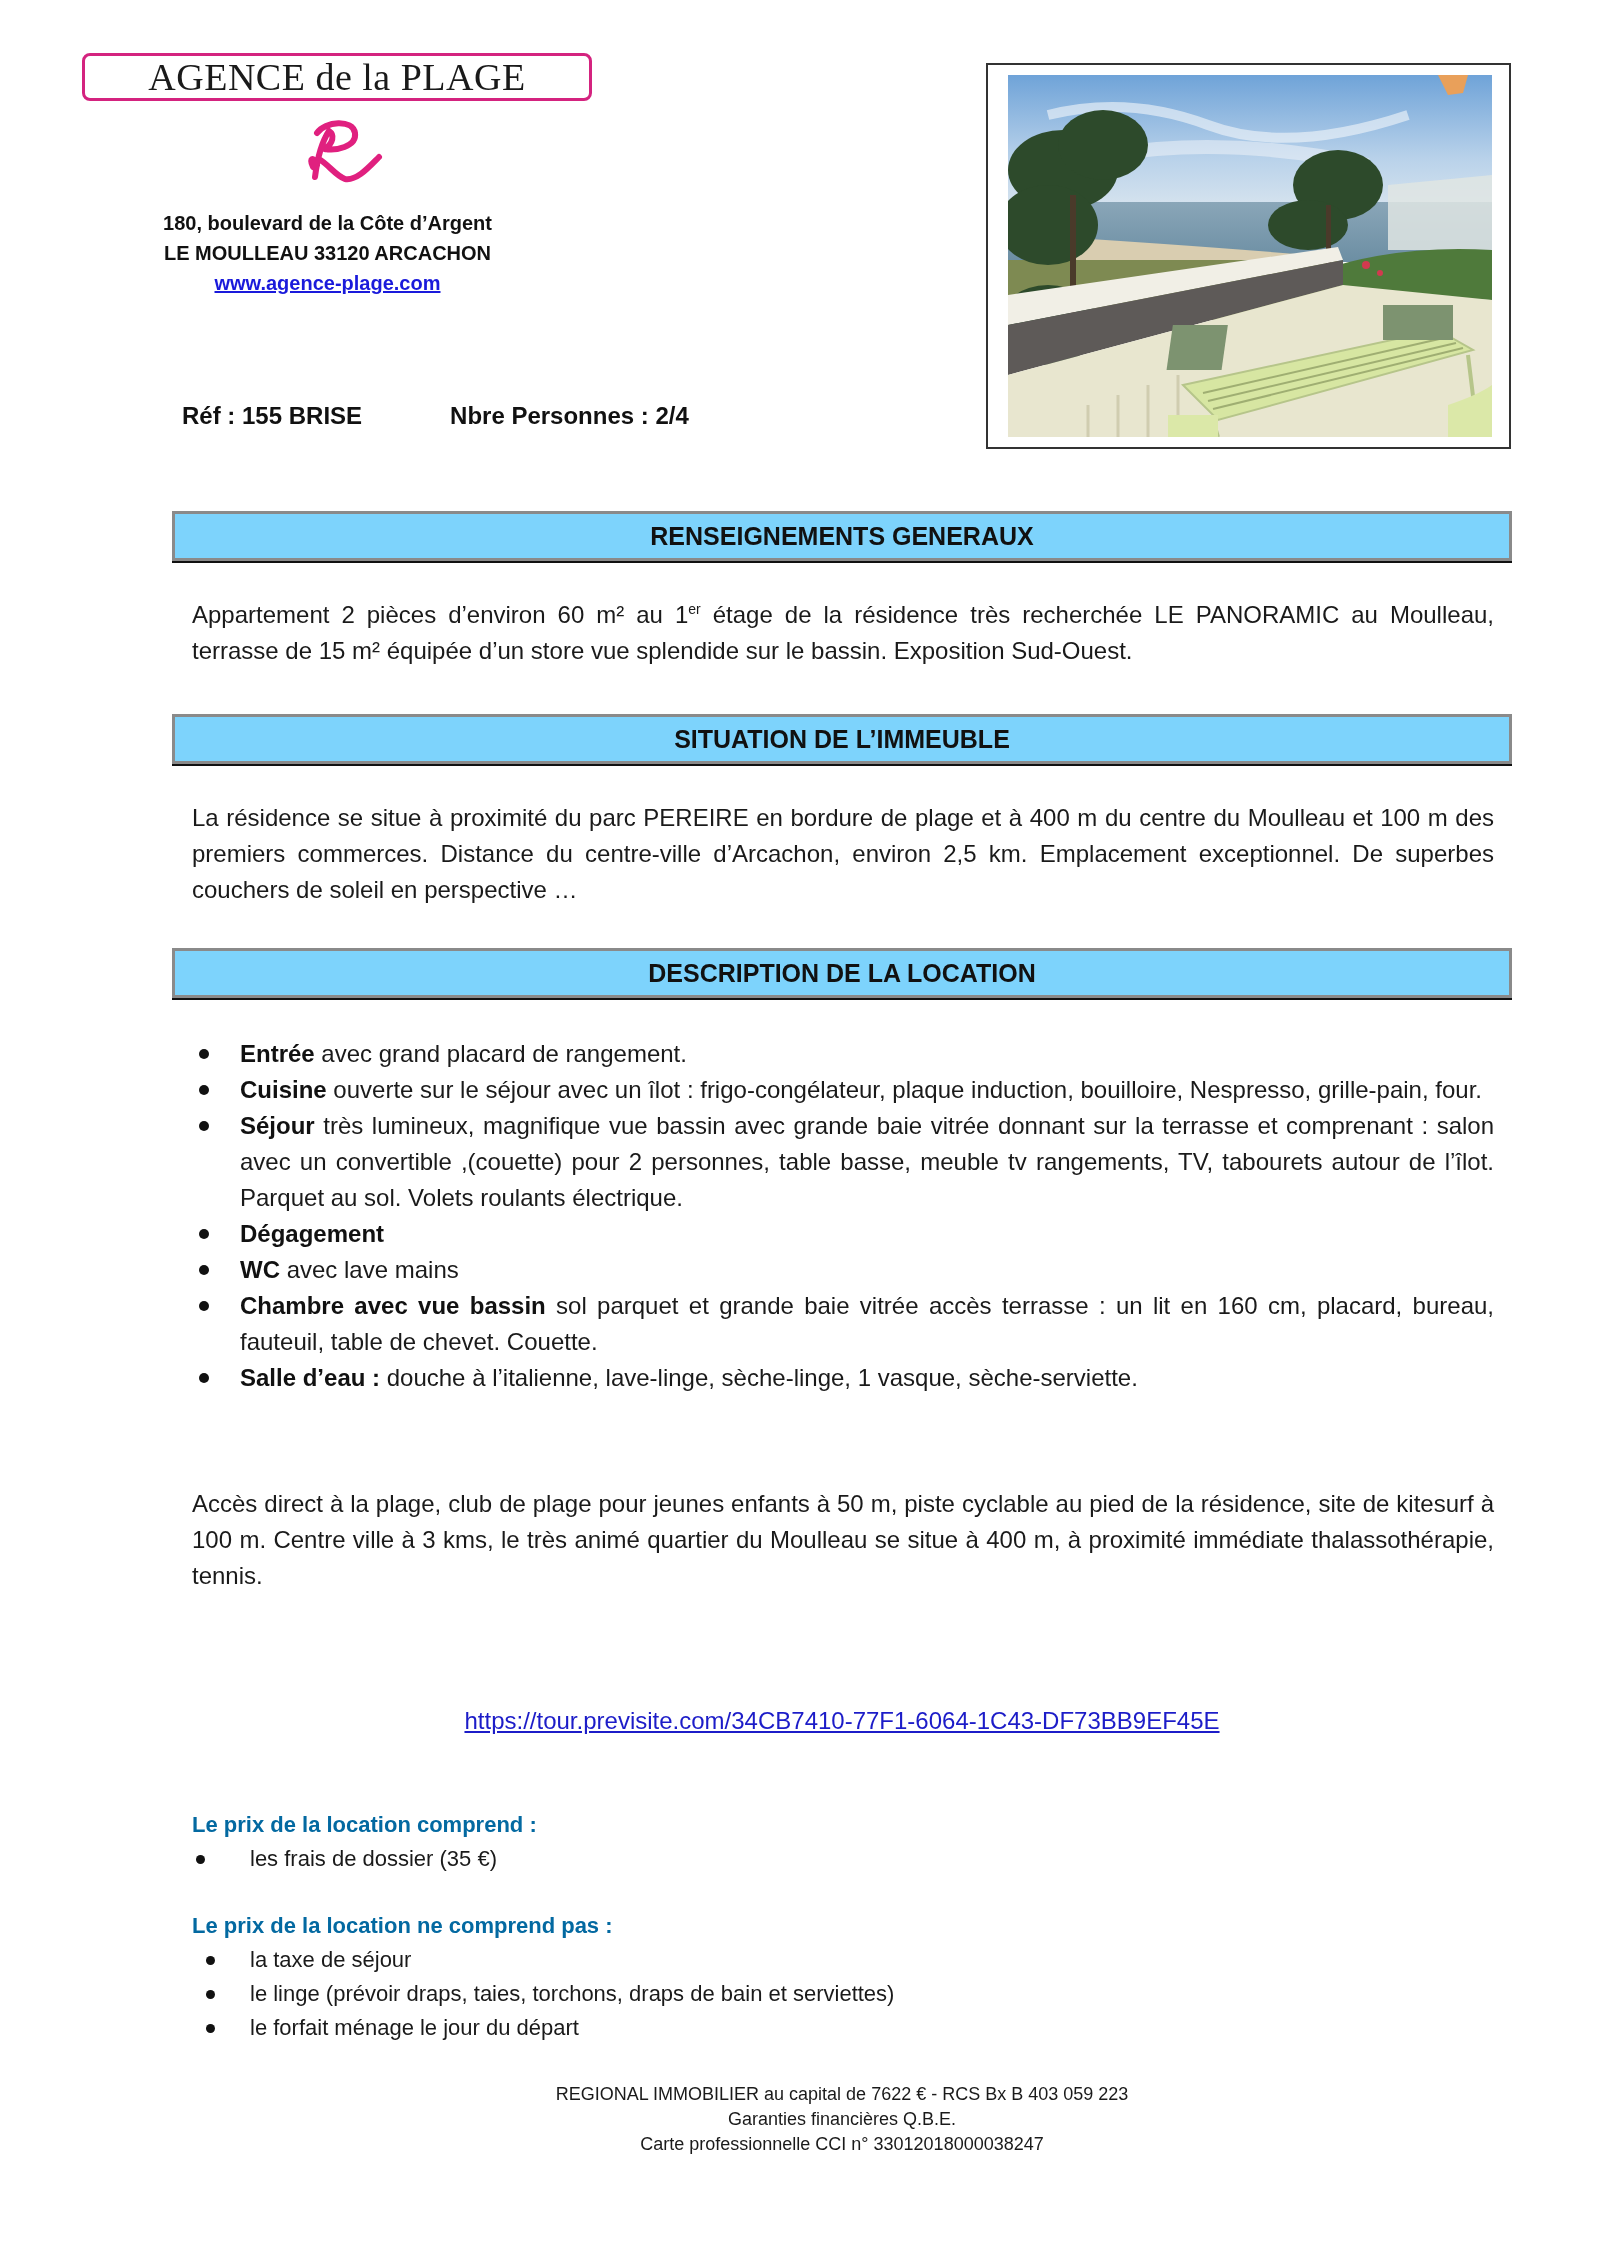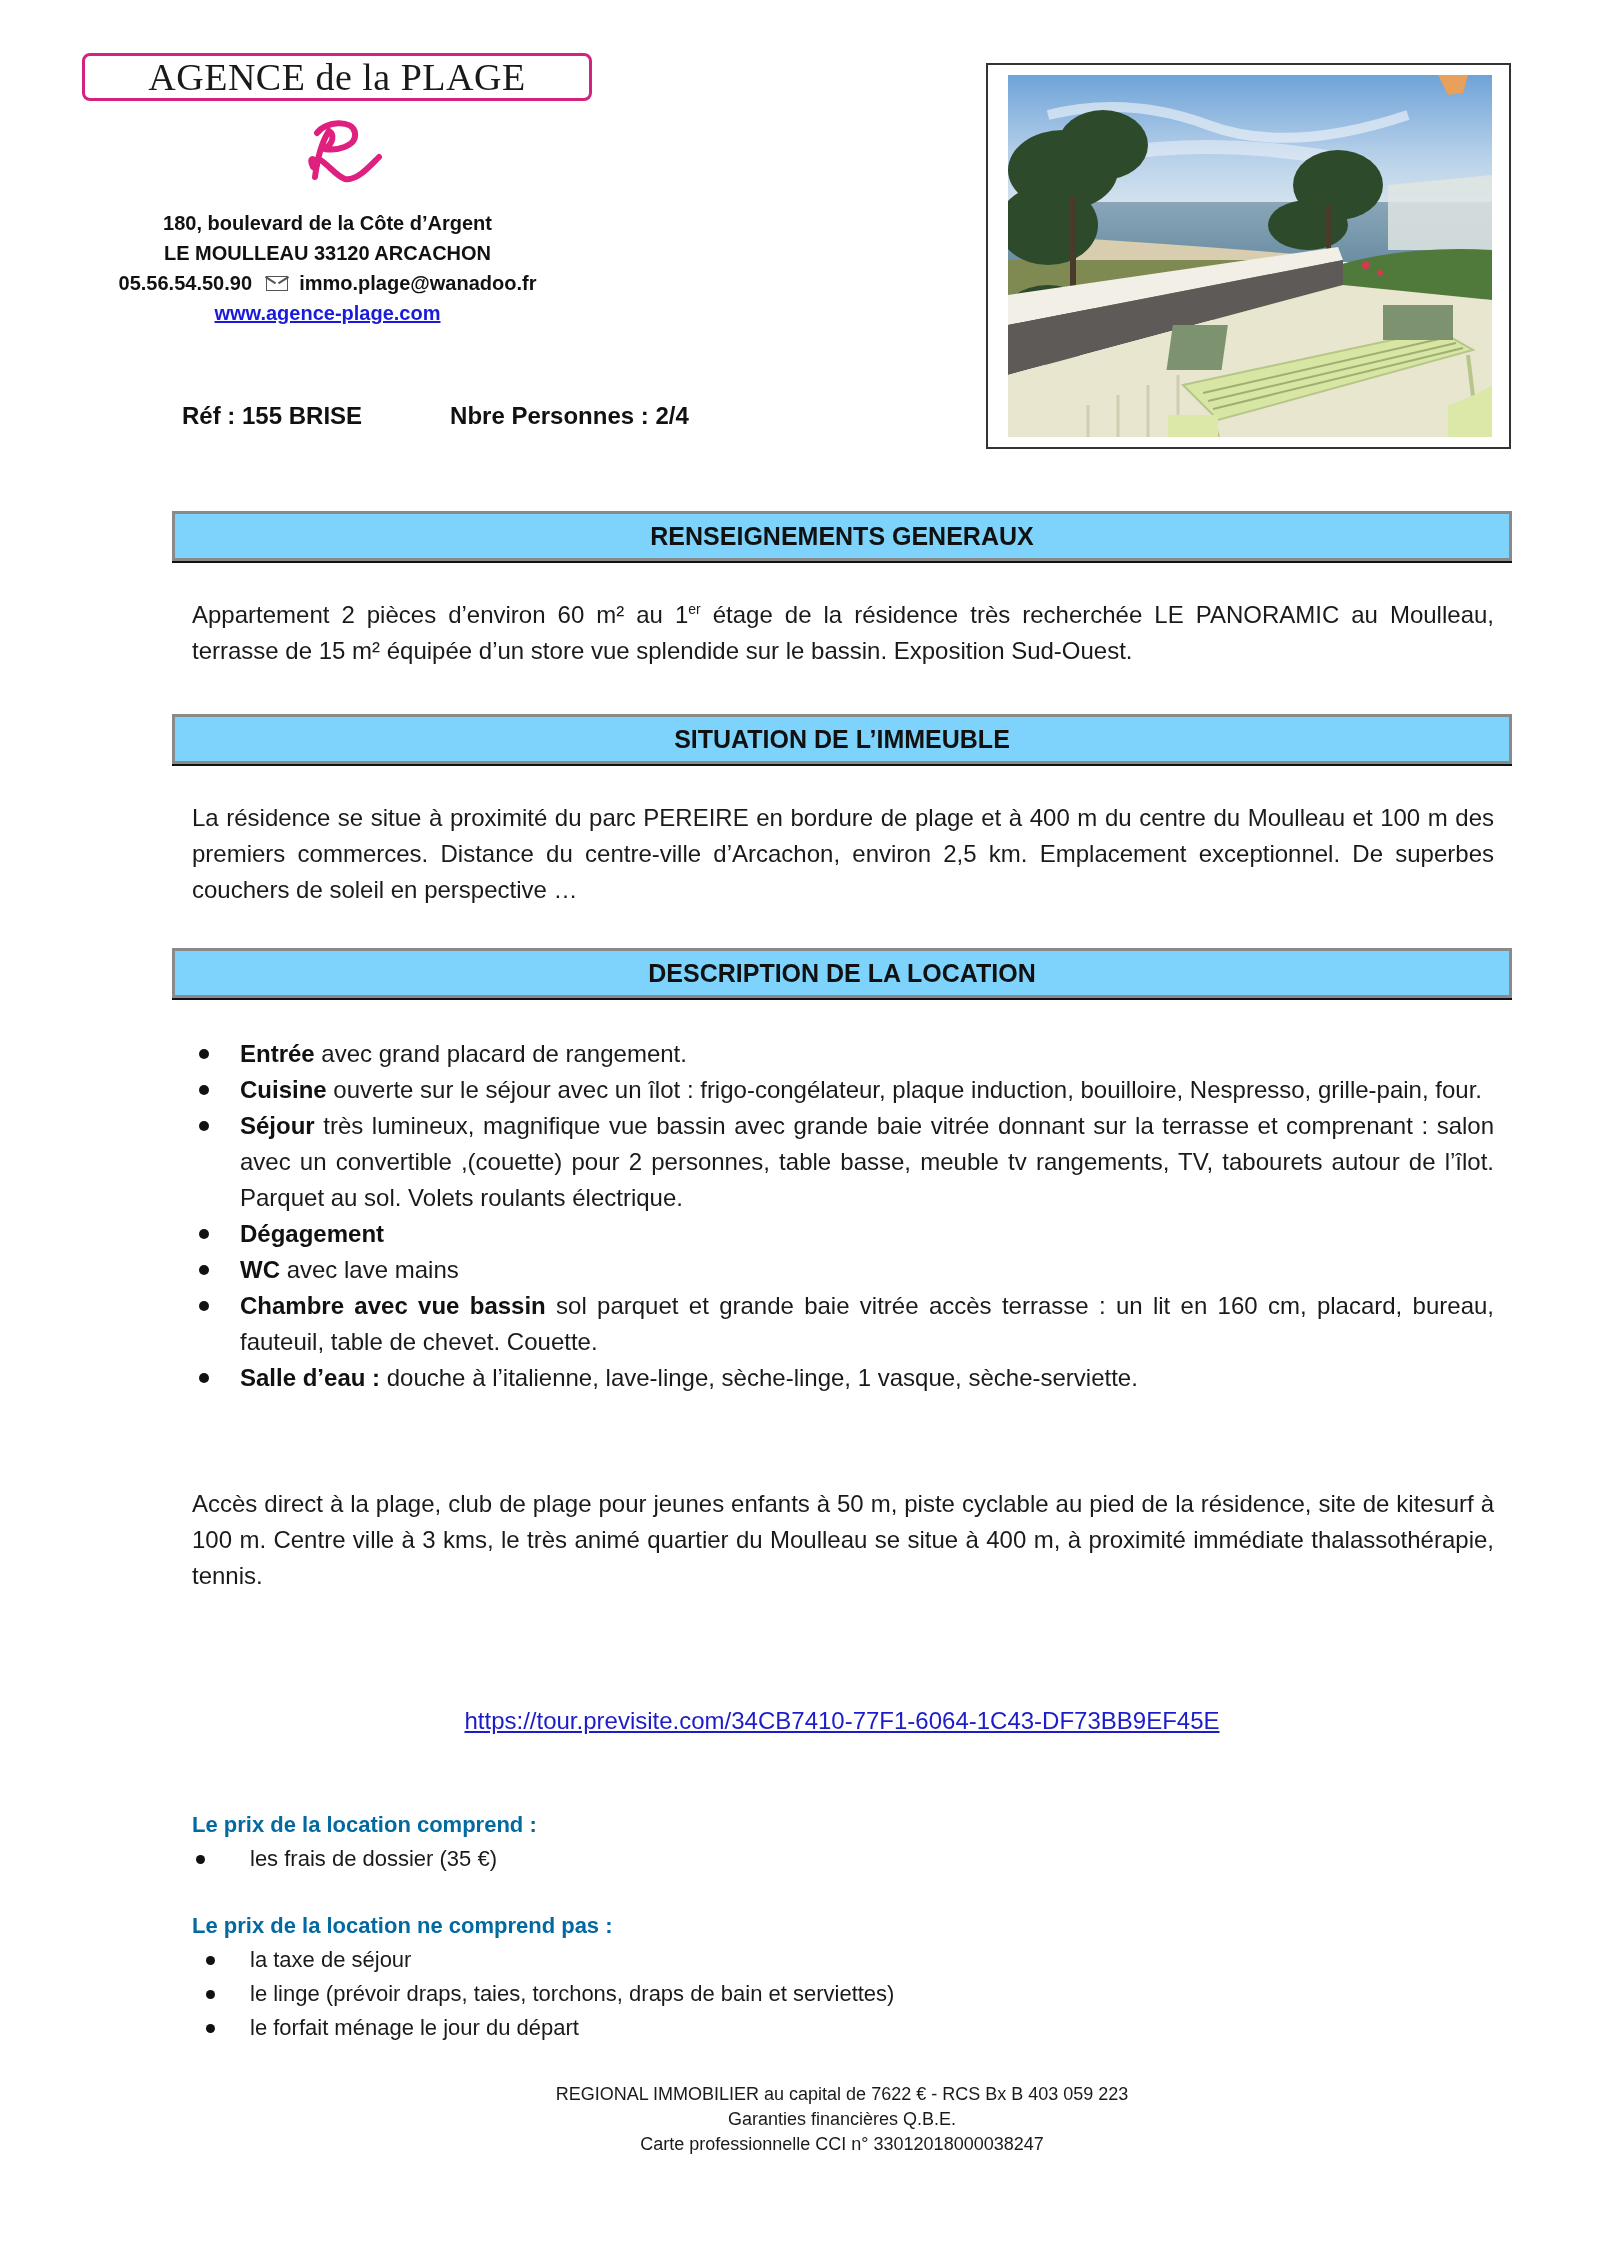--- a/index.html
+++ b/index.html
@@ -129,11 +129,6 @@
 <div class="abs agency-info">
   <span class="line">180, boulevard de la Côte d’Argent</span>
   <span class="line">LE MOULLEAU 33120 ARCACHON</span>
-  <span class="line">
-    <span>05.56.54.50.90</span>
-    <span class="mail-icon"></span>
-    <span>immo.plage@wanadoo.fr</span>
-  </span>
   <span class="line"><a>www.agence-plage.com</a></span>
 </div>
 

